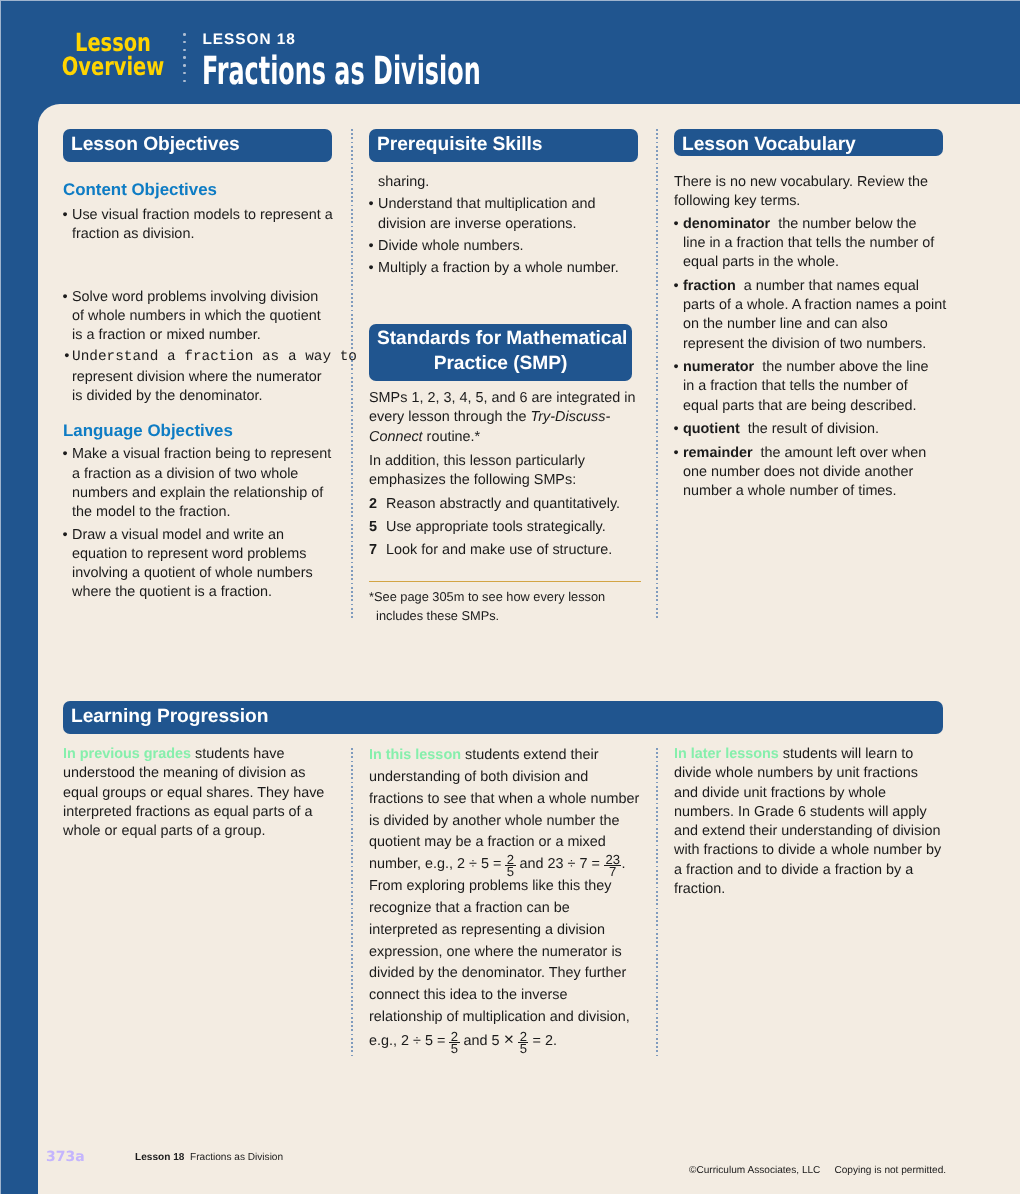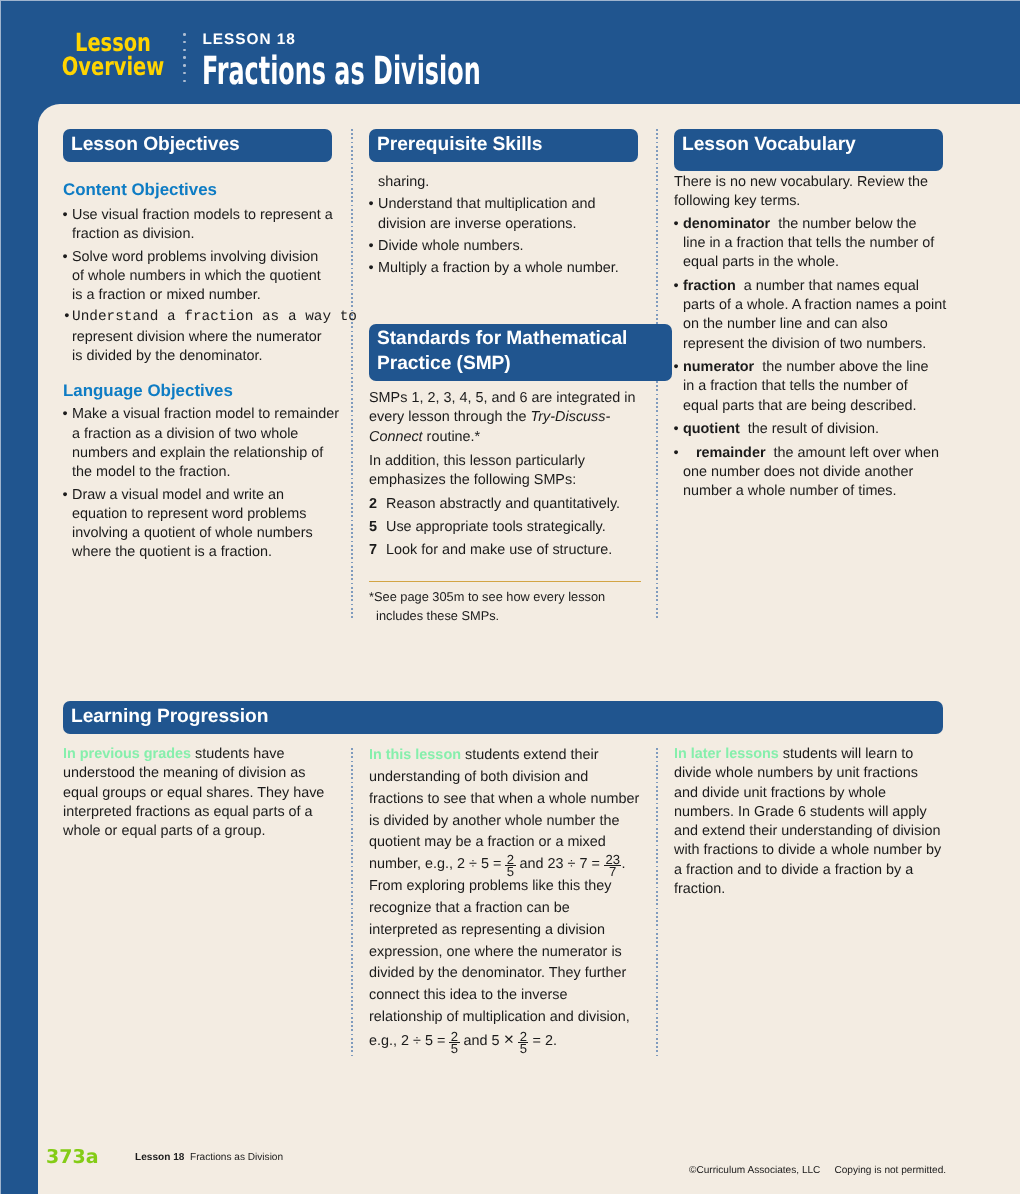--- a/index.html
+++ b/index.html
@@ -198,7 +198,7 @@
       <div class="ln">  includes these SMPs.</div>
     </div>
 
-  <div class="pill" style="left:674px;top:129px;width:269px;height:42px;">
+  <div class="pill" style="left:674px;top:129px;width:269px;height:27px;">
     <span>Lesson Vocabulary</span>
   </div>
   <div class="col" style="left:674px;top:173px;width:278px;">

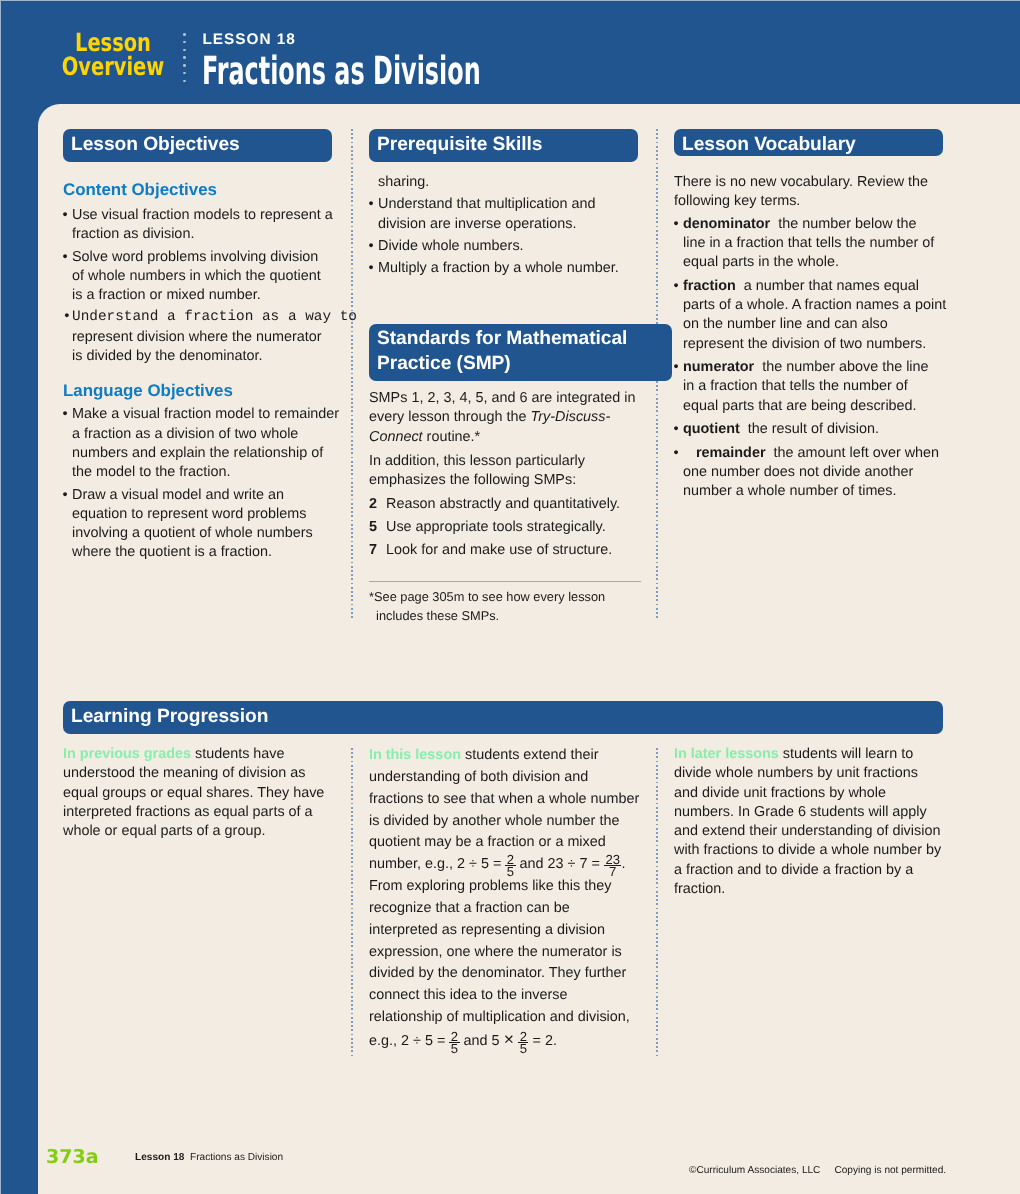--- a/index.html
+++ b/index.html
@@ -115,7 +115,7 @@
         </div>
         <div class="gap"></div>
         <div>
-          <div class="ln bul" style="padding-left: 9px;">Solve word problems involving division</div>
+          <div class="ln bul" style="padding-left: 9px; margin-top: 40px;">Solve word problems involving division</div>
           <div class="ln" style="padding-left: 9px;">of whole numbers in which the quotient</div>
           <div class="ln" style="padding-left: 9px;">is a fraction or mixed number.</div>
         </div>

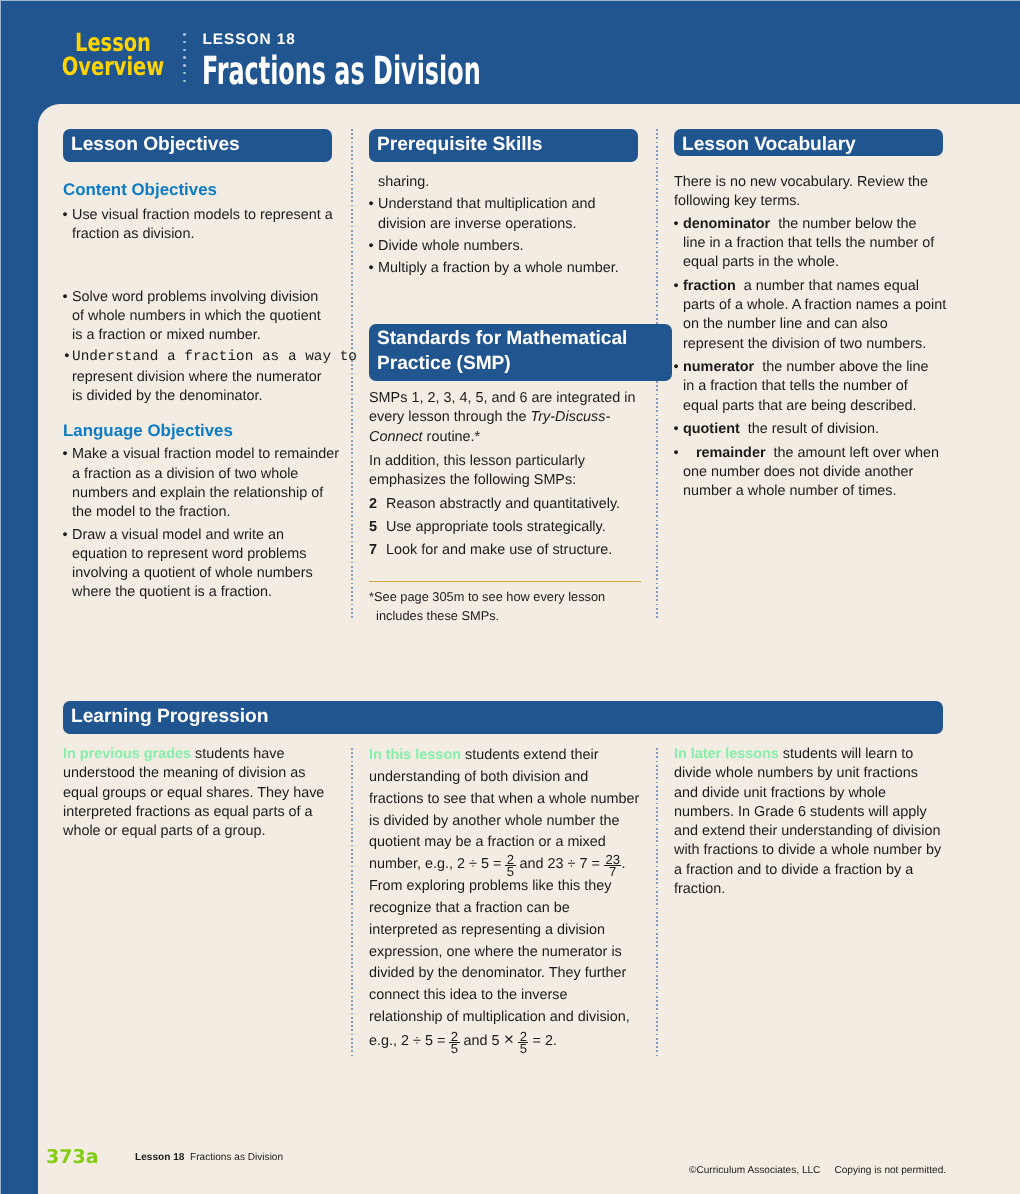--- a/index.html
+++ b/index.html
@@ -170,7 +170,7 @@
       </div>
   </div>
 
-  <div class="pill two" style="left:369px;top:324px;width:303px;height:57px;">
+  <div class="pill two" style="left:369px;top:324px;width:263px;height:57px;text-align:center;">
     <div>Standards for Mathematical</div>
     <div>Practice (SMP)</div>
   </div>

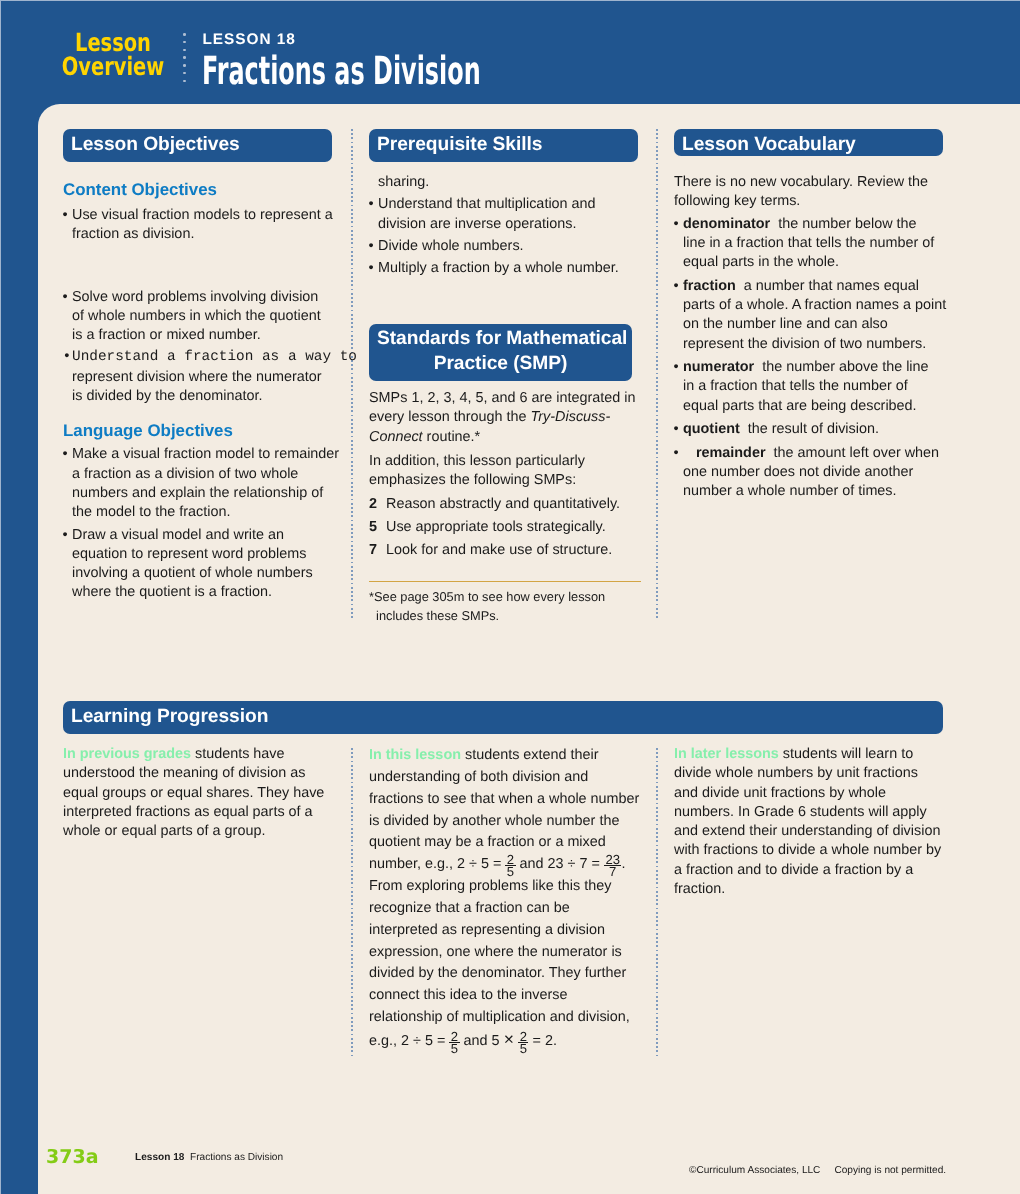--- a/index.html
+++ b/index.html
@@ -131,7 +131,7 @@
     <div style="height:4px"></div>
     <div id="obj-lang">
         <div>
-          <div class="ln bul" style="padding-left: 9px;">Make a visual fraction model to remainder</div>
+          <div class="ln bul" style="padding-left: 9px;">Make a visual fraction being to represent</div>
           <div class="ln" style="padding-left: 9px;">a fraction as a division of two whole</div>
           <div class="ln" style="padding-left: 9px;">numbers and explain the relationship of</div>
           <div class="ln" style="padding-left: 9px;">the model to the fraction.</div>

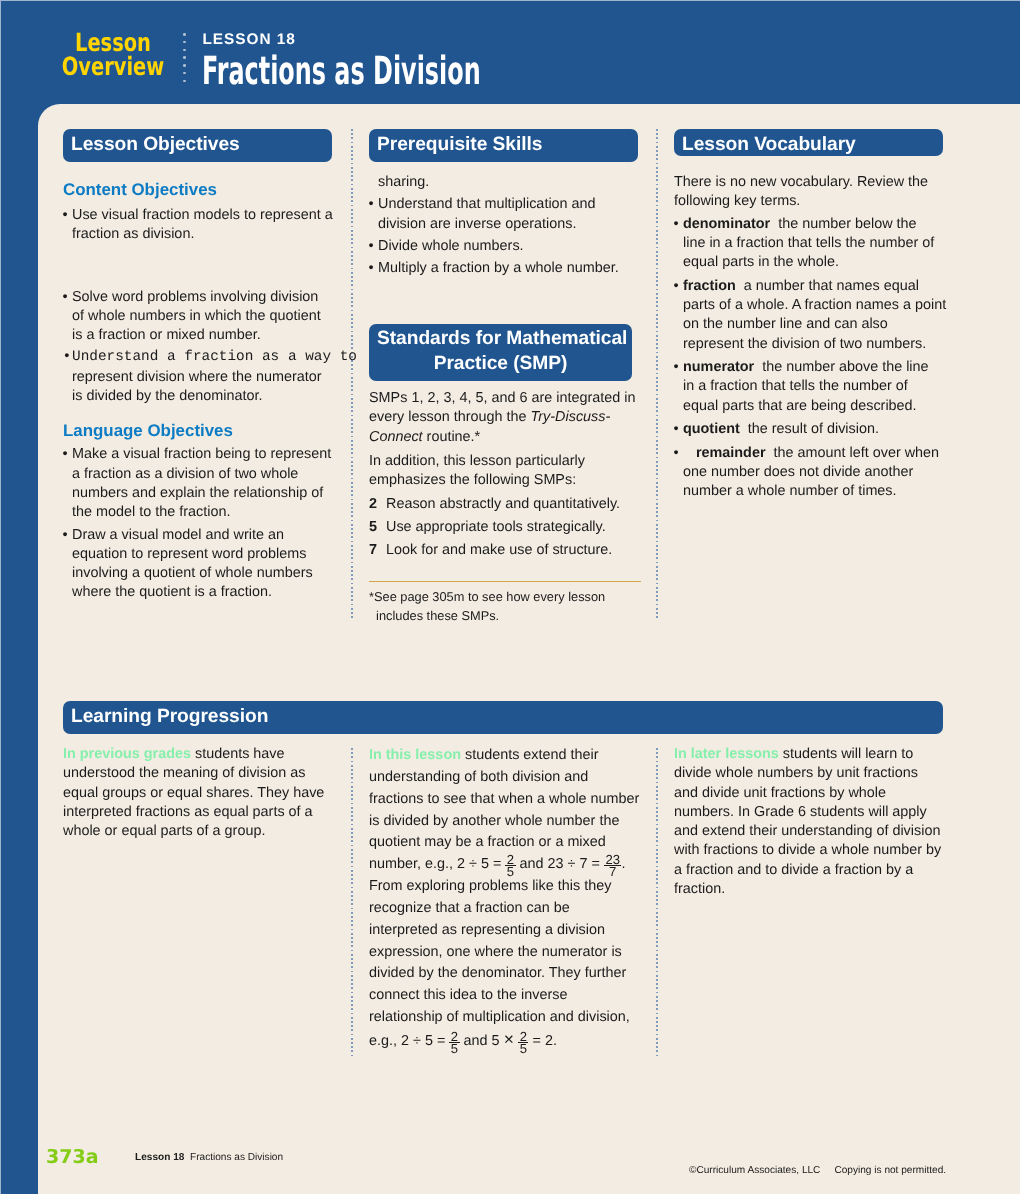--- a/index.html
+++ b/index.html
@@ -232,7 +232,7 @@
         </div>
         <div class="gap" style="height: 4.2px;"></div>
         <div>
-          <div class="ln bul" style="padding-left: 9px; text-align: center;"><span class="b">remainder</span><span>  the amount left over when</span></div>
+          <div class="ln bul" style="padding-left: 9px;"><span class="b">remainder</span><span>  the amount left over when</span></div>
           <div class="ln" style="padding-left: 9px;">one number does not divide another</div>
           <div class="ln" style="padding-left: 9px;">number a whole number of times.</div>
         </div>

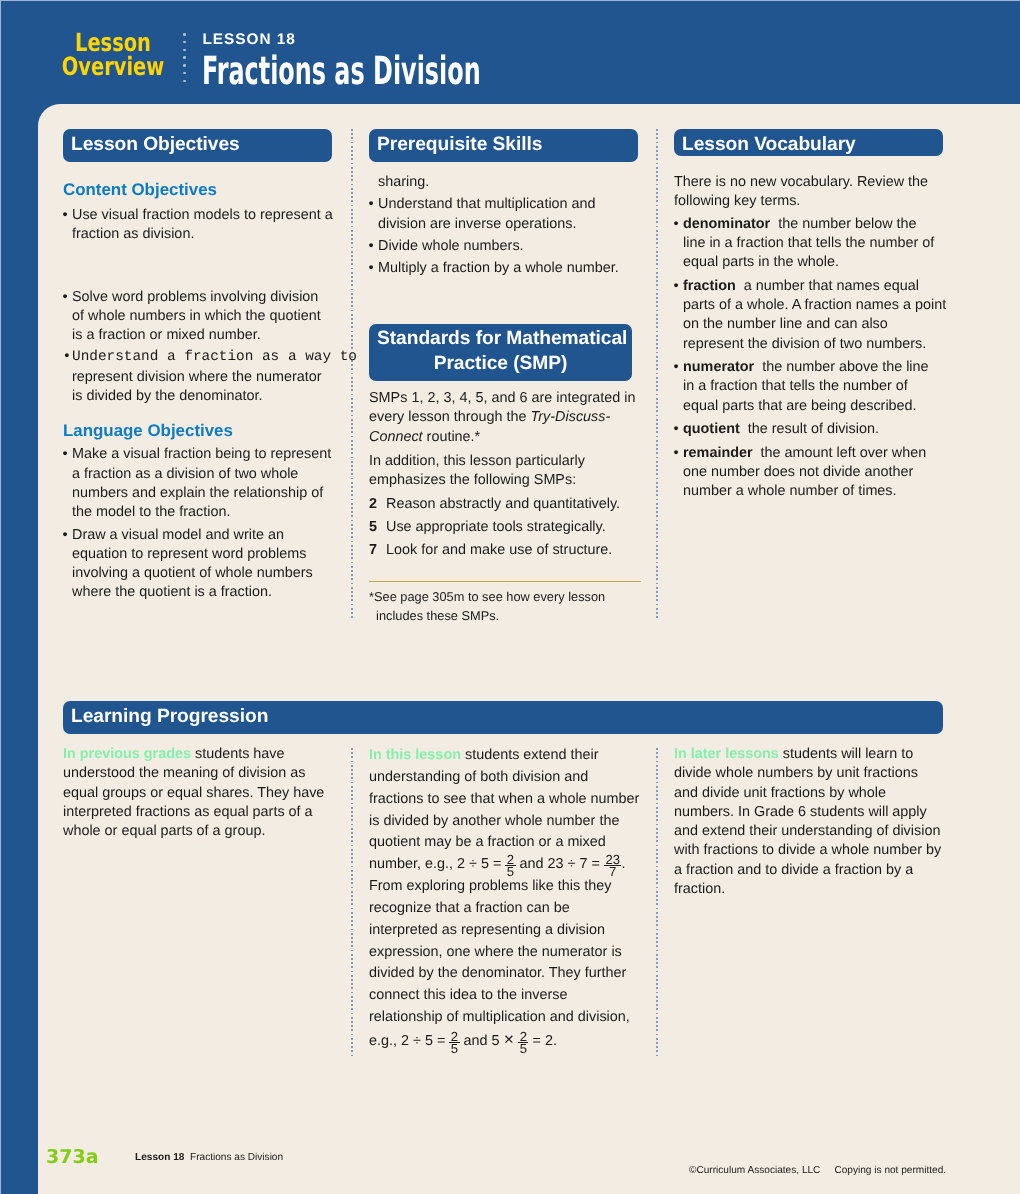--- a/index.html
+++ b/index.html
@@ -65,7 +65,7 @@
 
   
   .footbar{position:absolute;left:0;top:104px;width:38px;height:1090px;background:#20558f;}
-  .pg{position:absolute;font-weight:bold;font-size:19px;color:#84cc16;
+  .pg{position:absolute;font-weight:bold;font-size:14px;color:#c4b5fd;
       font-family:"DejaVu Sans",sans-serif;letter-spacing:0px;line-height:16px;}
   .ft{position:absolute;font-size:10.1px;color:#1b1b1b;white-space:pre;line-height:12px;}
 </style>

